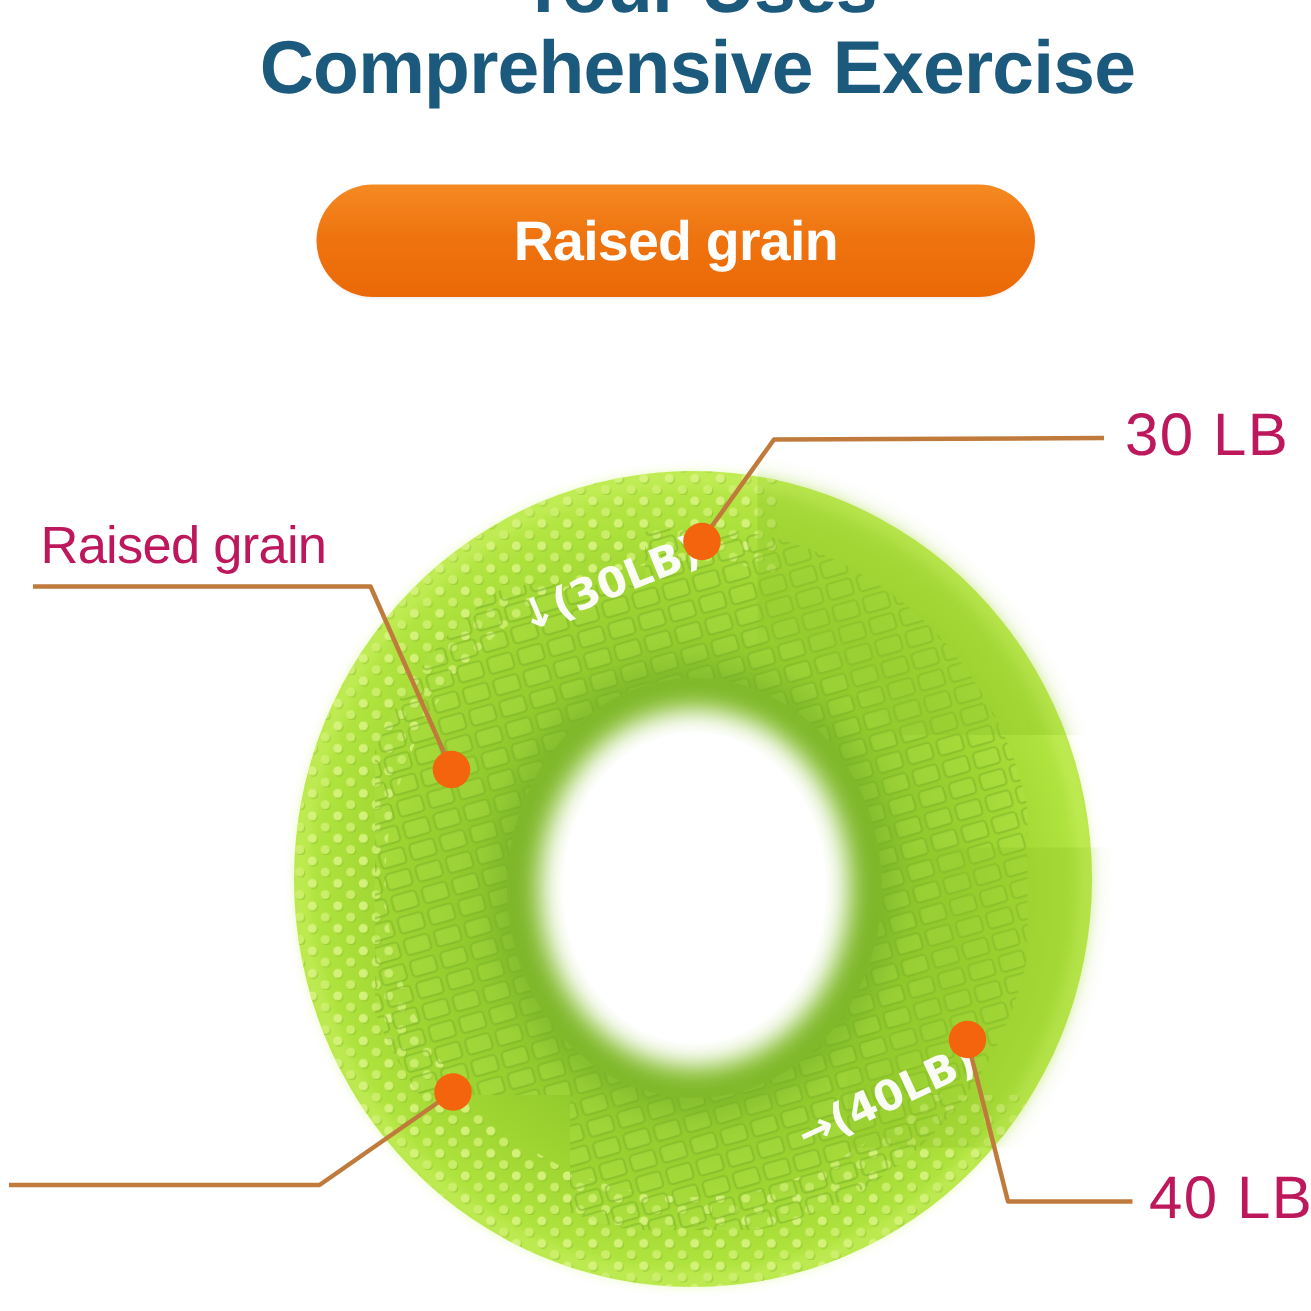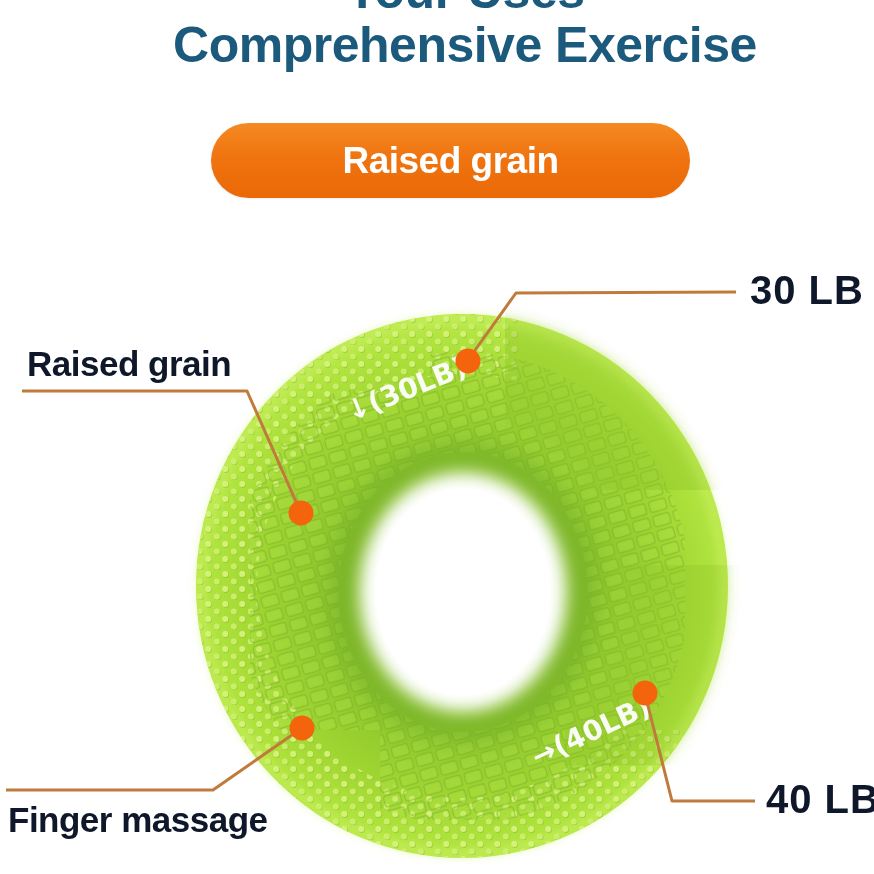--- a/index.html
+++ b/index.html
@@ -22,7 +22,7 @@
          box-shadow:0 1px 2px rgba(0,0,0,0.08);}
 
   
-  .callout-label{position:absolute;color:#0f172a;font-weight:bold;white-space:nowrap;
+  .callout-label{position:absolute;color:#be185d;font-weight:normal;white-space:nowrap;
                  letter-spacing:-0.5px;}
   .label-30lb{left:750px;top:268px;font-size:40px;letter-spacing:1px;}
   .label-raised-grain{left:27px;top:344px;font-size:35px;}

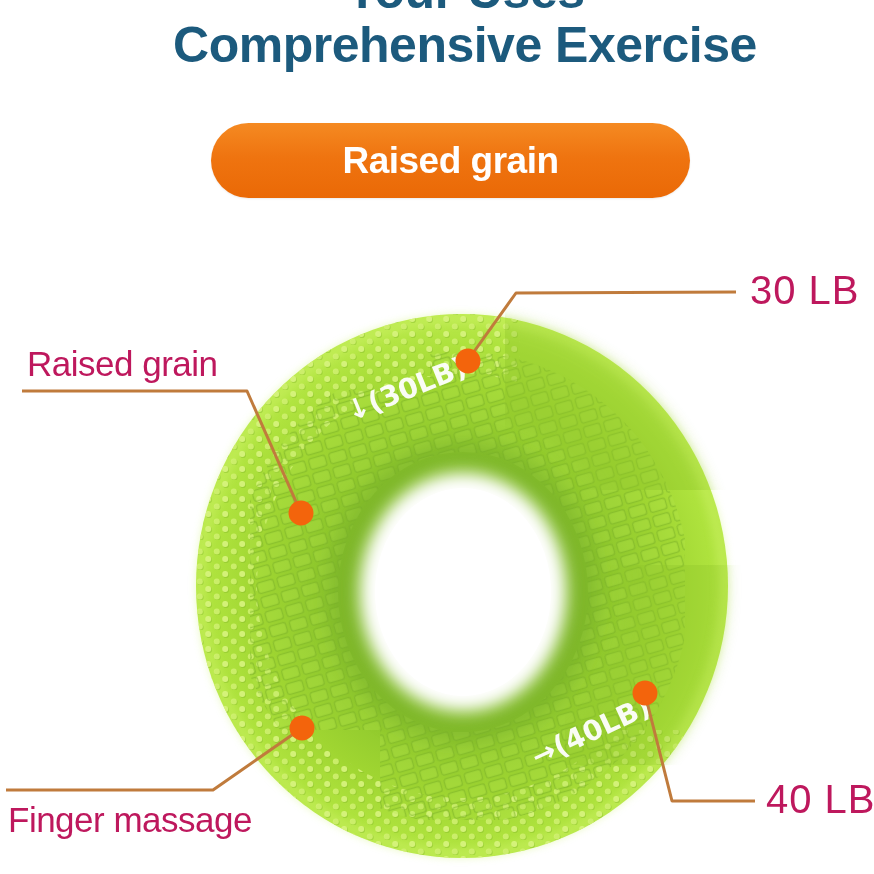--- a/index.html
+++ b/index.html
@@ -132,7 +132,6 @@
 
   <div class="callout-label label-30lb">30 LB</div>
   <div class="callout-label label-raised-grain">Raised grain</div>
-  <div class="callout-label label-finger-massage">Finger massage</div>
   <div class="callout-label label-40lb">40 LB</div>
 </div>
 

